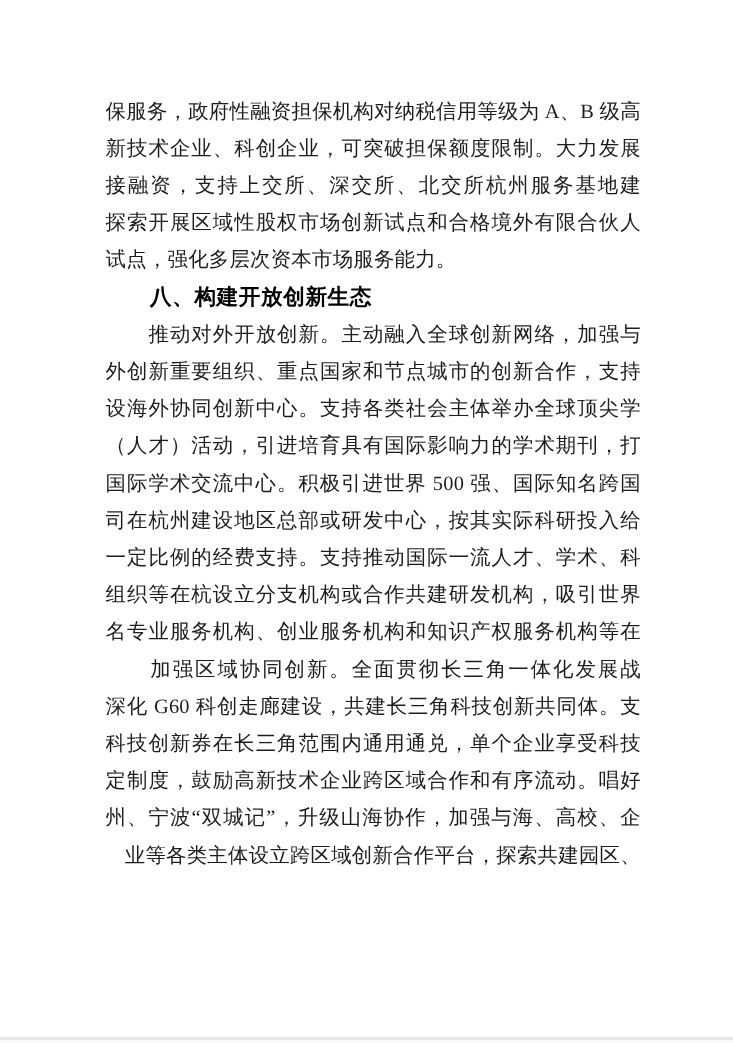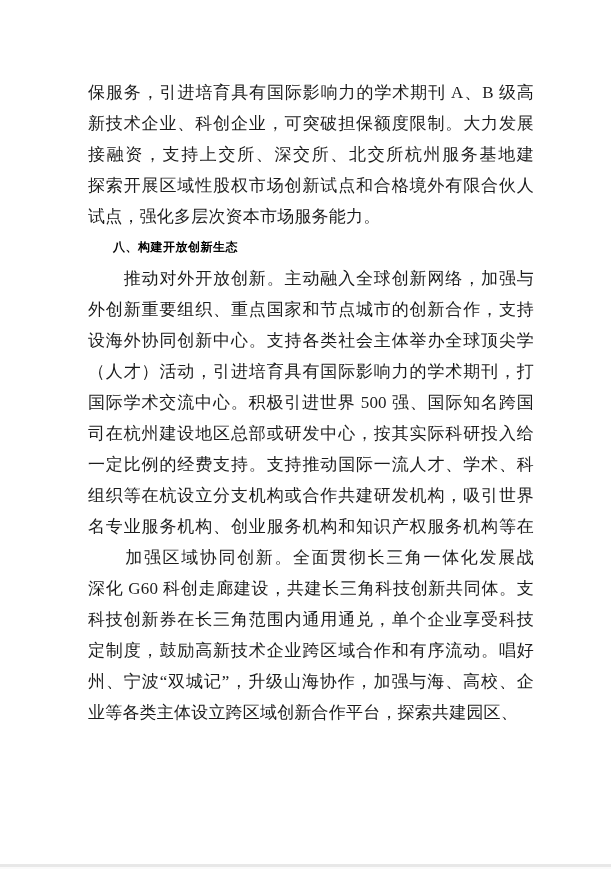--- a/index.html
+++ b/index.html
@@ -75,7 +75,7 @@
   <div class="page" style="background: rgb(255, 255, 255);">
     <div class="text-block" id="doc-text" style="color: rgb(28, 28, 28);">
         <div class="block block-paragraph">
-          <div class="line">保服务，引进培育具有国际影响力的学术期刊 A、B 级高</div>
+          <div class="line">保服务，政府性融资担保机构对纳税信用等级为 A、B 级高</div>
           <div class="line">新技术企业、科创企业，可突破担保额度限制。大力发展直</div>
           <div class="line">接融资，支持上交所、深交所、北交所杭州服务基地建设，</div>
           <div class="line">探索开展区域性股权市场创新试点和合格境外有限合伙人</div>

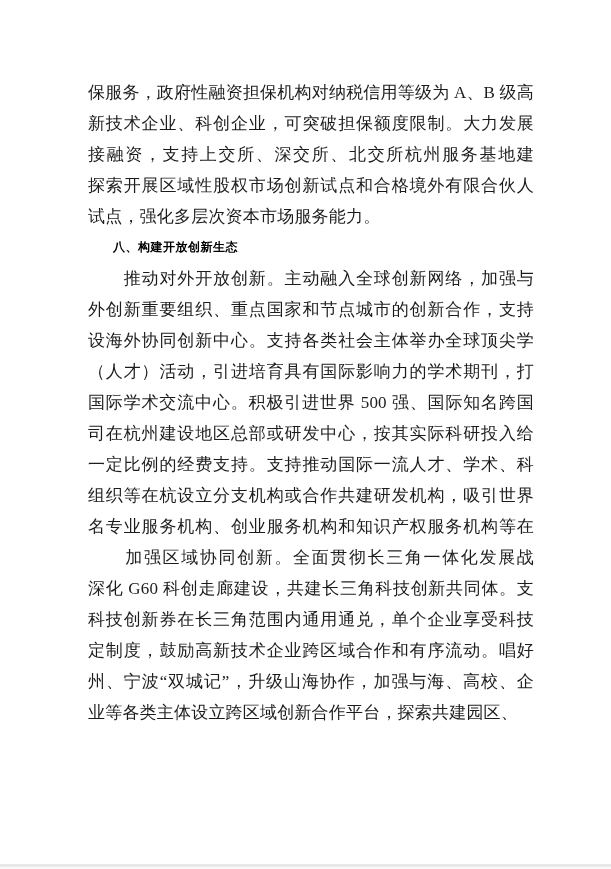--- a/index.html
+++ b/index.html
@@ -40,7 +40,7 @@
     letter-spacing: 0.2px;
   }
   .line.para-end {
-    text-align: left;
+    text-align: right;
     text-align-last: left;
   }
   .block-heading .line {

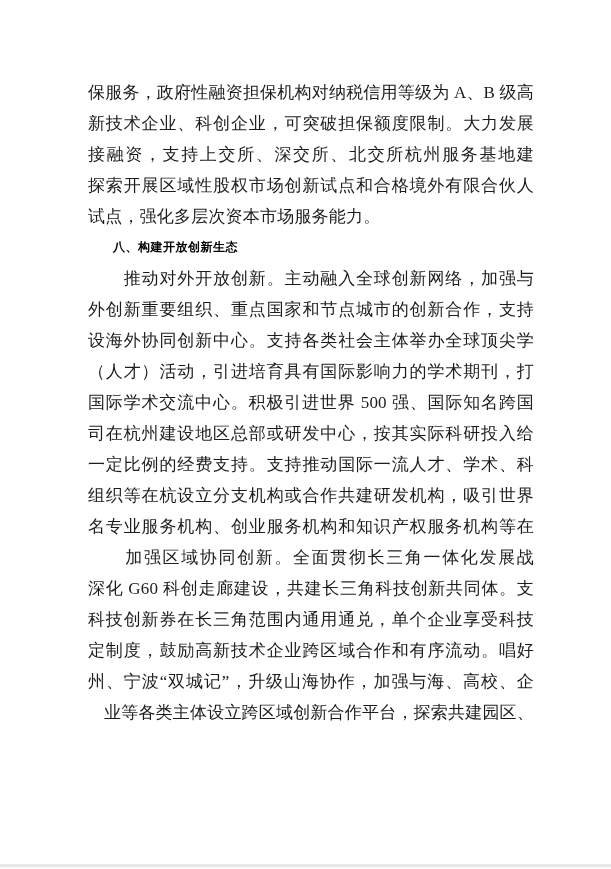--- a/index.html
+++ b/index.html
@@ -46,7 +46,7 @@
   .block-heading .line {
     font-family: "Liberation Sans", "DejaVu Sans", sans-serif;
     font-weight: bold;
-    font-size: 12px;
+    font-size: 18px;
     color: #000000;
     text-align: left;
     text-align-last: left;

